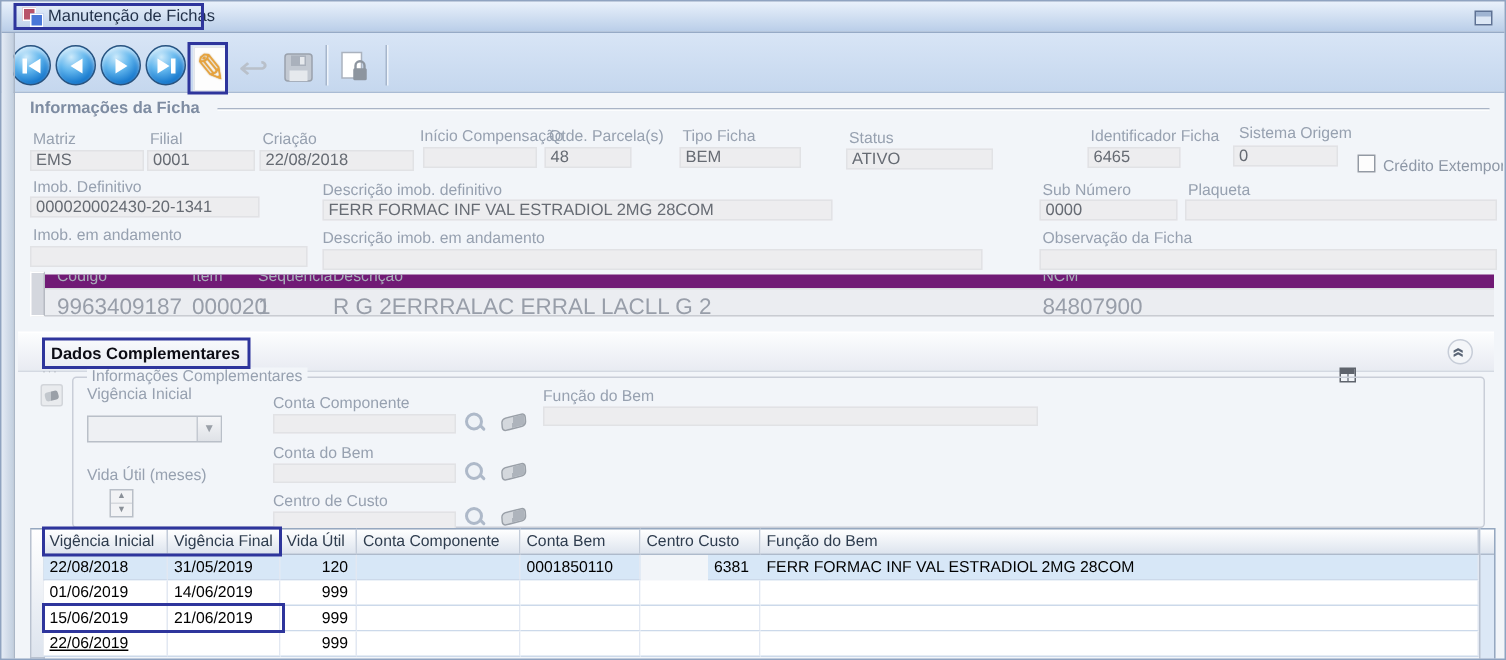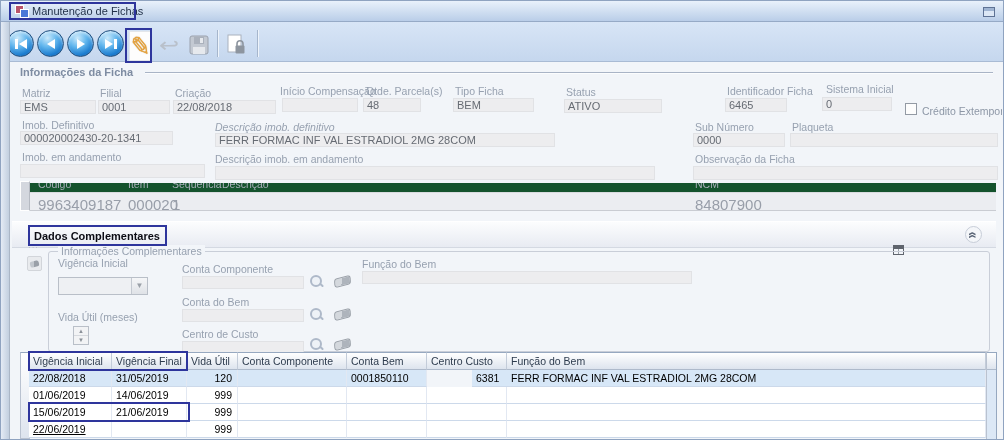--- a/index.html
+++ b/index.html
@@ -165,7 +165,7 @@
 <span class="flabel" style="left:455px; top:85px;">Tipo Ficha</span>
 <span class="flabel" style="left:566px; top:86px;">Status</span>
 <span class="flabel" style="left:727px; top:85px;">Identificador Ficha</span>
-<span class="flabel" style="left:826px; top:83px;">Sistema Inicial</span>
+<span class="flabel" style="left:826px; top:83px;">Sistema Origem</span>
 
 <div class="ffield" style="left:20px; top:100px; width:76px;">EMS</div>
 <div class="ffield" style="left:98px; top:100px; width:72px;">0001</div>

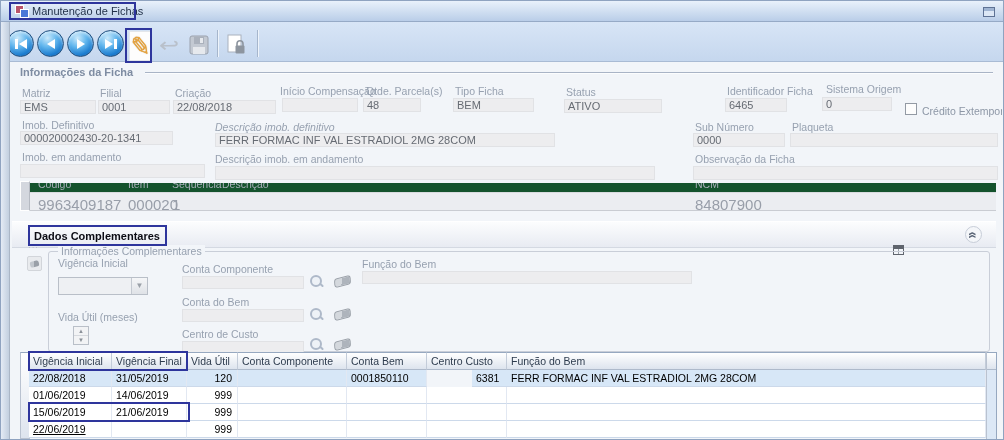--- a/index.html
+++ b/index.html
@@ -180,7 +180,7 @@
 <span class="flabel" style="left:922px; top:105px; width:80px; overflow:hidden; color:#8d97a6;">Crédito Extemporâne</span>
 
 <span class="flabel" style="left:22px; top:119px;">Imob. Definitivo</span>
-<span class="flabel" style="left:215px; top:121px;font-style:italic;">Descrição imob. definitivo</span>
+<span class="flabel" style="left:215px; top:121px;">Descrição imob. definitivo</span>
 <span class="flabel" style="left:695px; top:121px;">Sub Número</span>
 <span class="flabel" style="left:792px; top:121px;">Plaqueta</span>
 

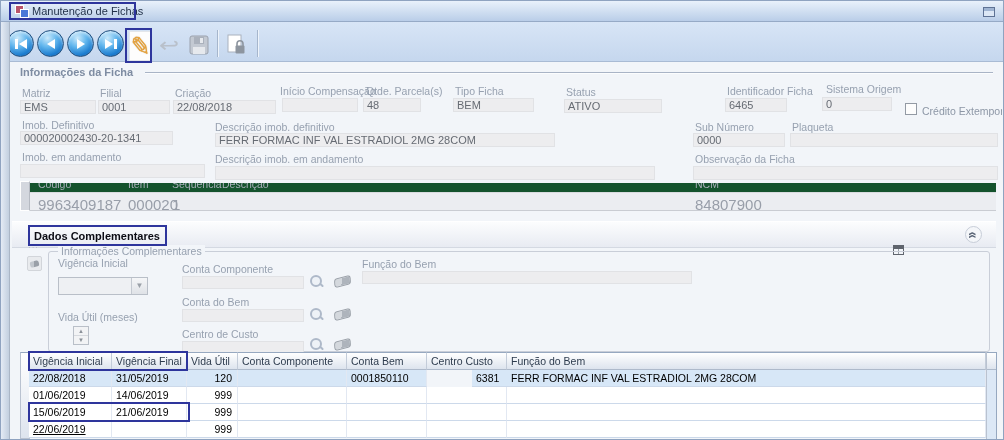--- a/index.html
+++ b/index.html
@@ -44,7 +44,7 @@
 
   
   .g1-selector { background:#d4d7de; border:1px solid #fff; border-right:1px solid #b6bac2; }
-  .g1-head { overflow:hidden; background:#14532d; }
+  .g1-head { overflow:hidden; background:#701a75; }
   .g1-head span { position:absolute; top:-5px; font-size:10.5px; color:#a9afba; white-space:nowrap;}
   .g1-row { background:#ebedf1; border-top:1px solid #d9dbdf; border-bottom:1px solid #c9ccd2; }
   .g1-row span { position:absolute; top:3px; font-size:15px; color:#989ea9; white-space:nowrap; }

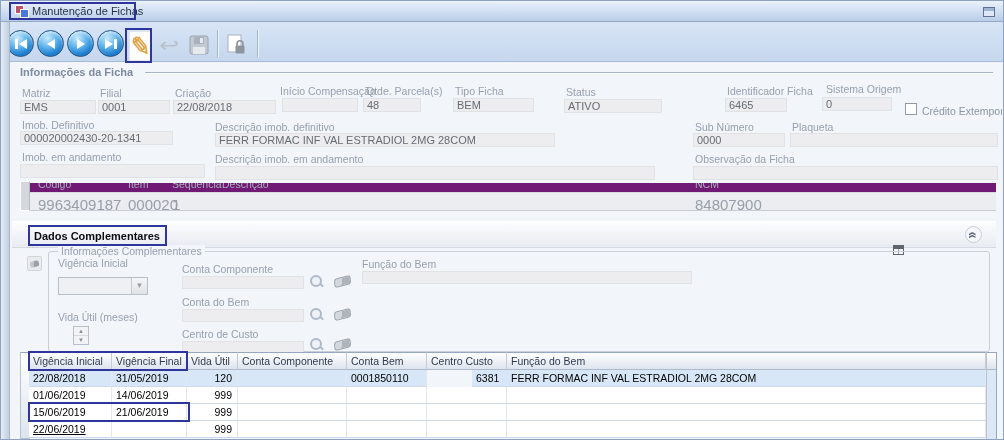--- a/index.html
+++ b/index.html
@@ -209,6 +209,7 @@
   <span style="left:8px;">9963409187</span>
   <span style="left:98px;">000020</span>
   <span style="left:142px;">1</span>
+  <span style="left:192px;">R G 2ERRRALAC ERRAL LACLL G 2</span>
   <span style="left:665px;">84807900</span>
 </div>
 

